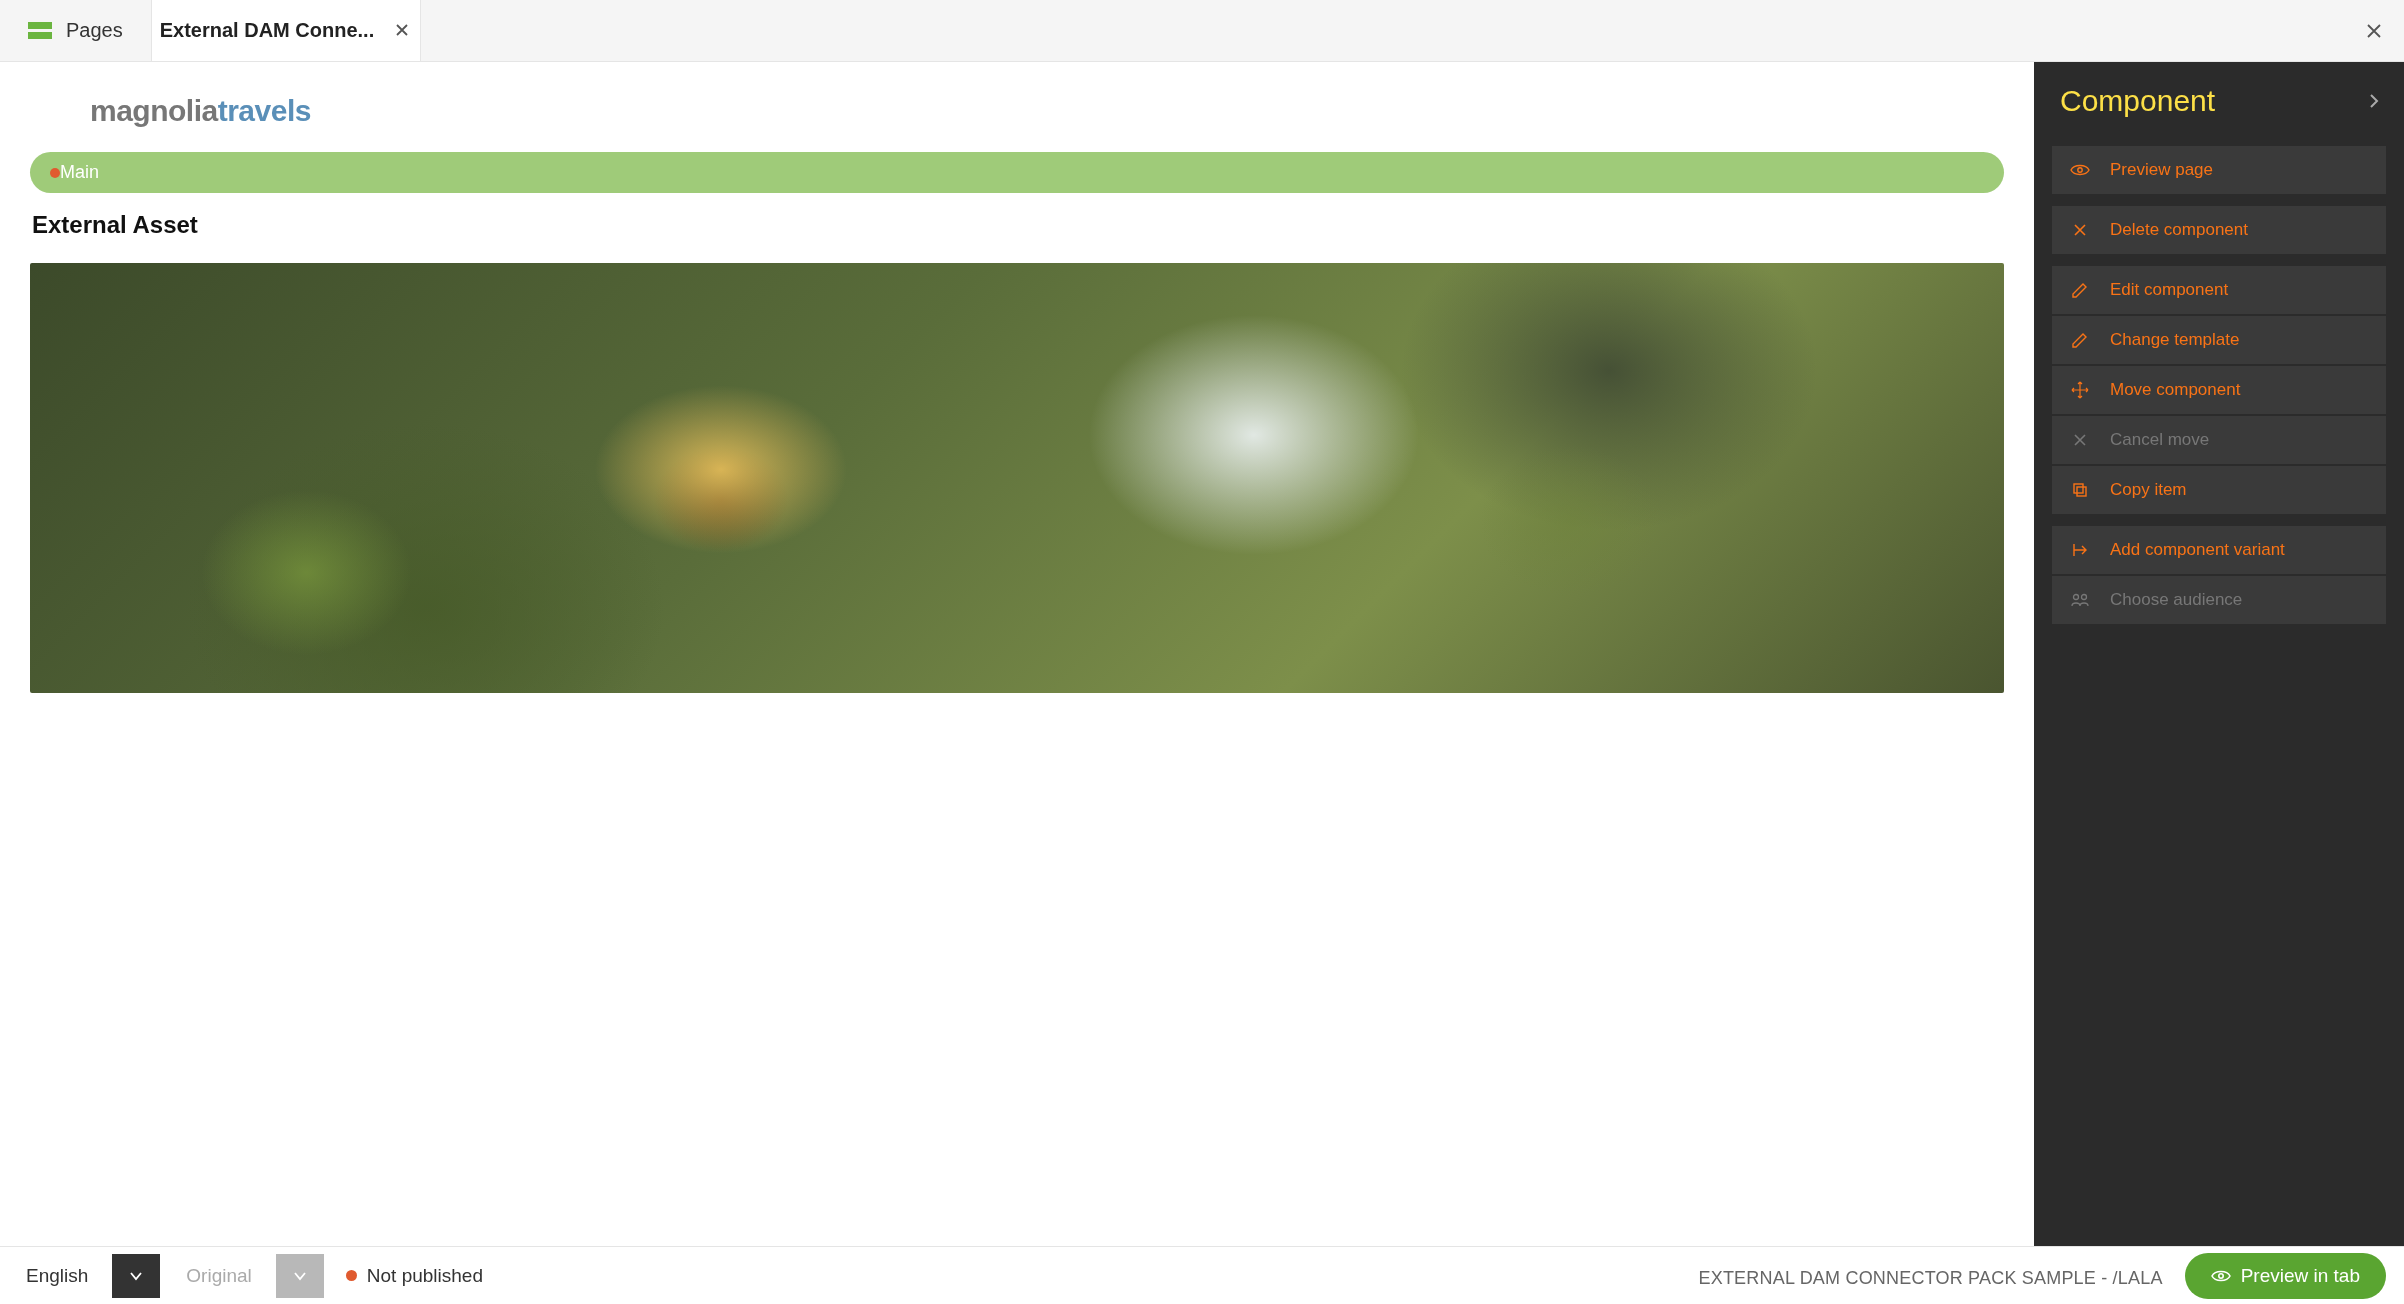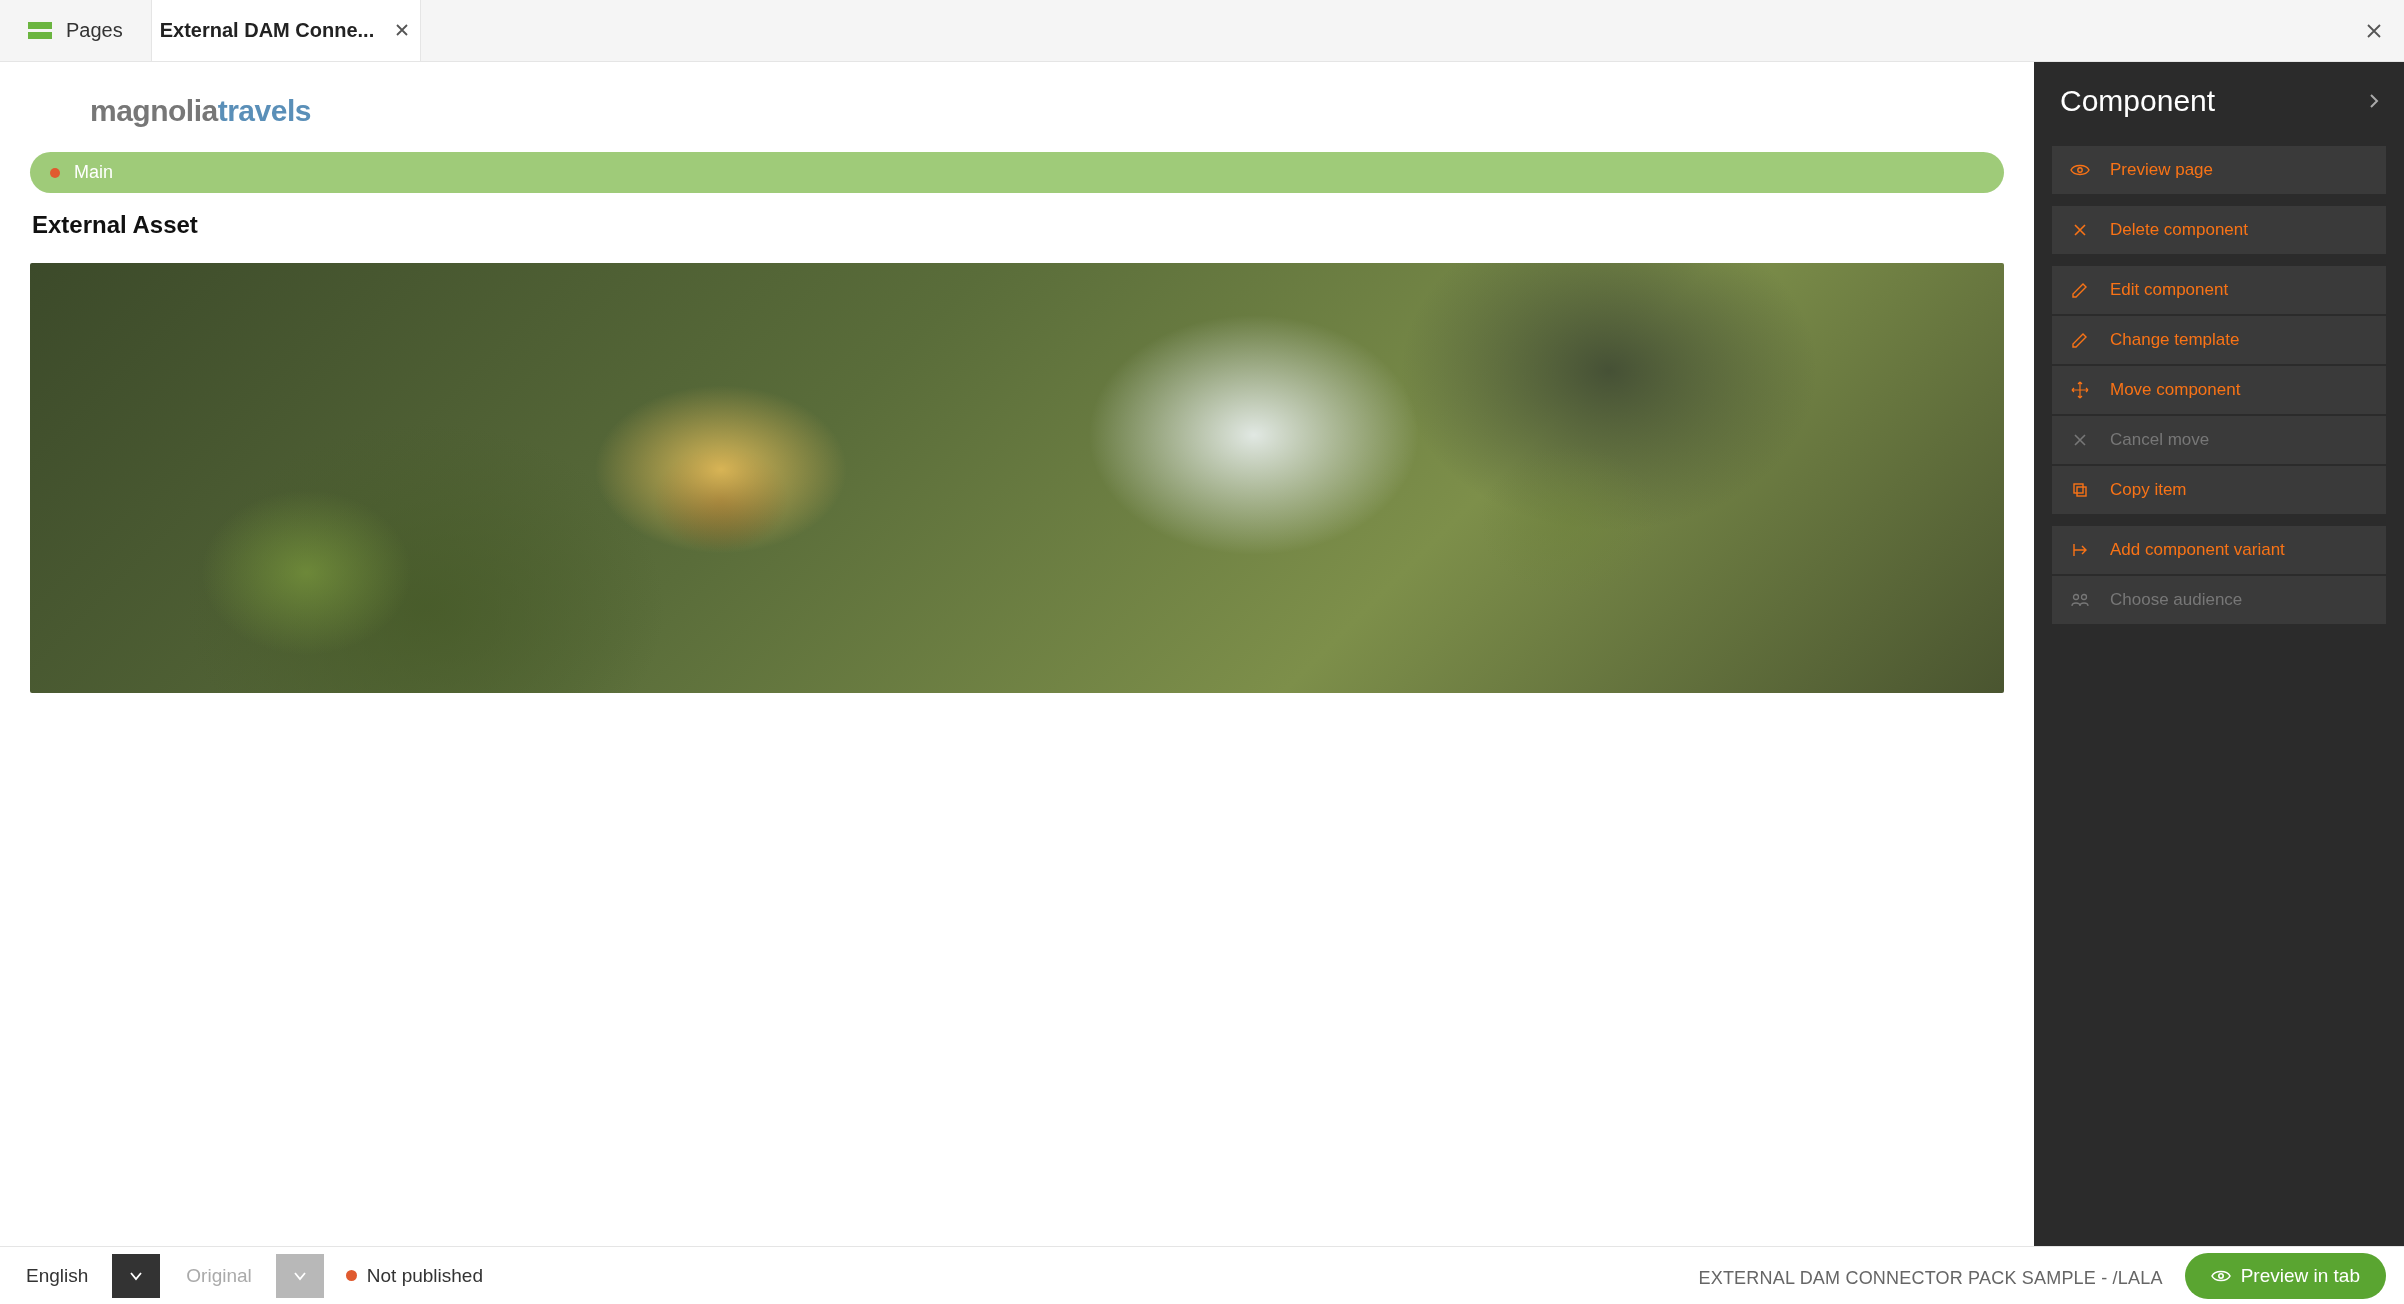--- a/index.html
+++ b/index.html
@@ -125,7 +125,7 @@
   padding: 22px 24px 28px 26px;
   font-size: 30px;
   font-weight: 300;
-  color: #ffffff;
+  color: #fde047;
 }
 .panel-header .chevron { cursor: pointer; color: #aaa; }
 .panel-scroll { flex: 1; overflow-y: auto; padding: 0 18px 18px 18px; }

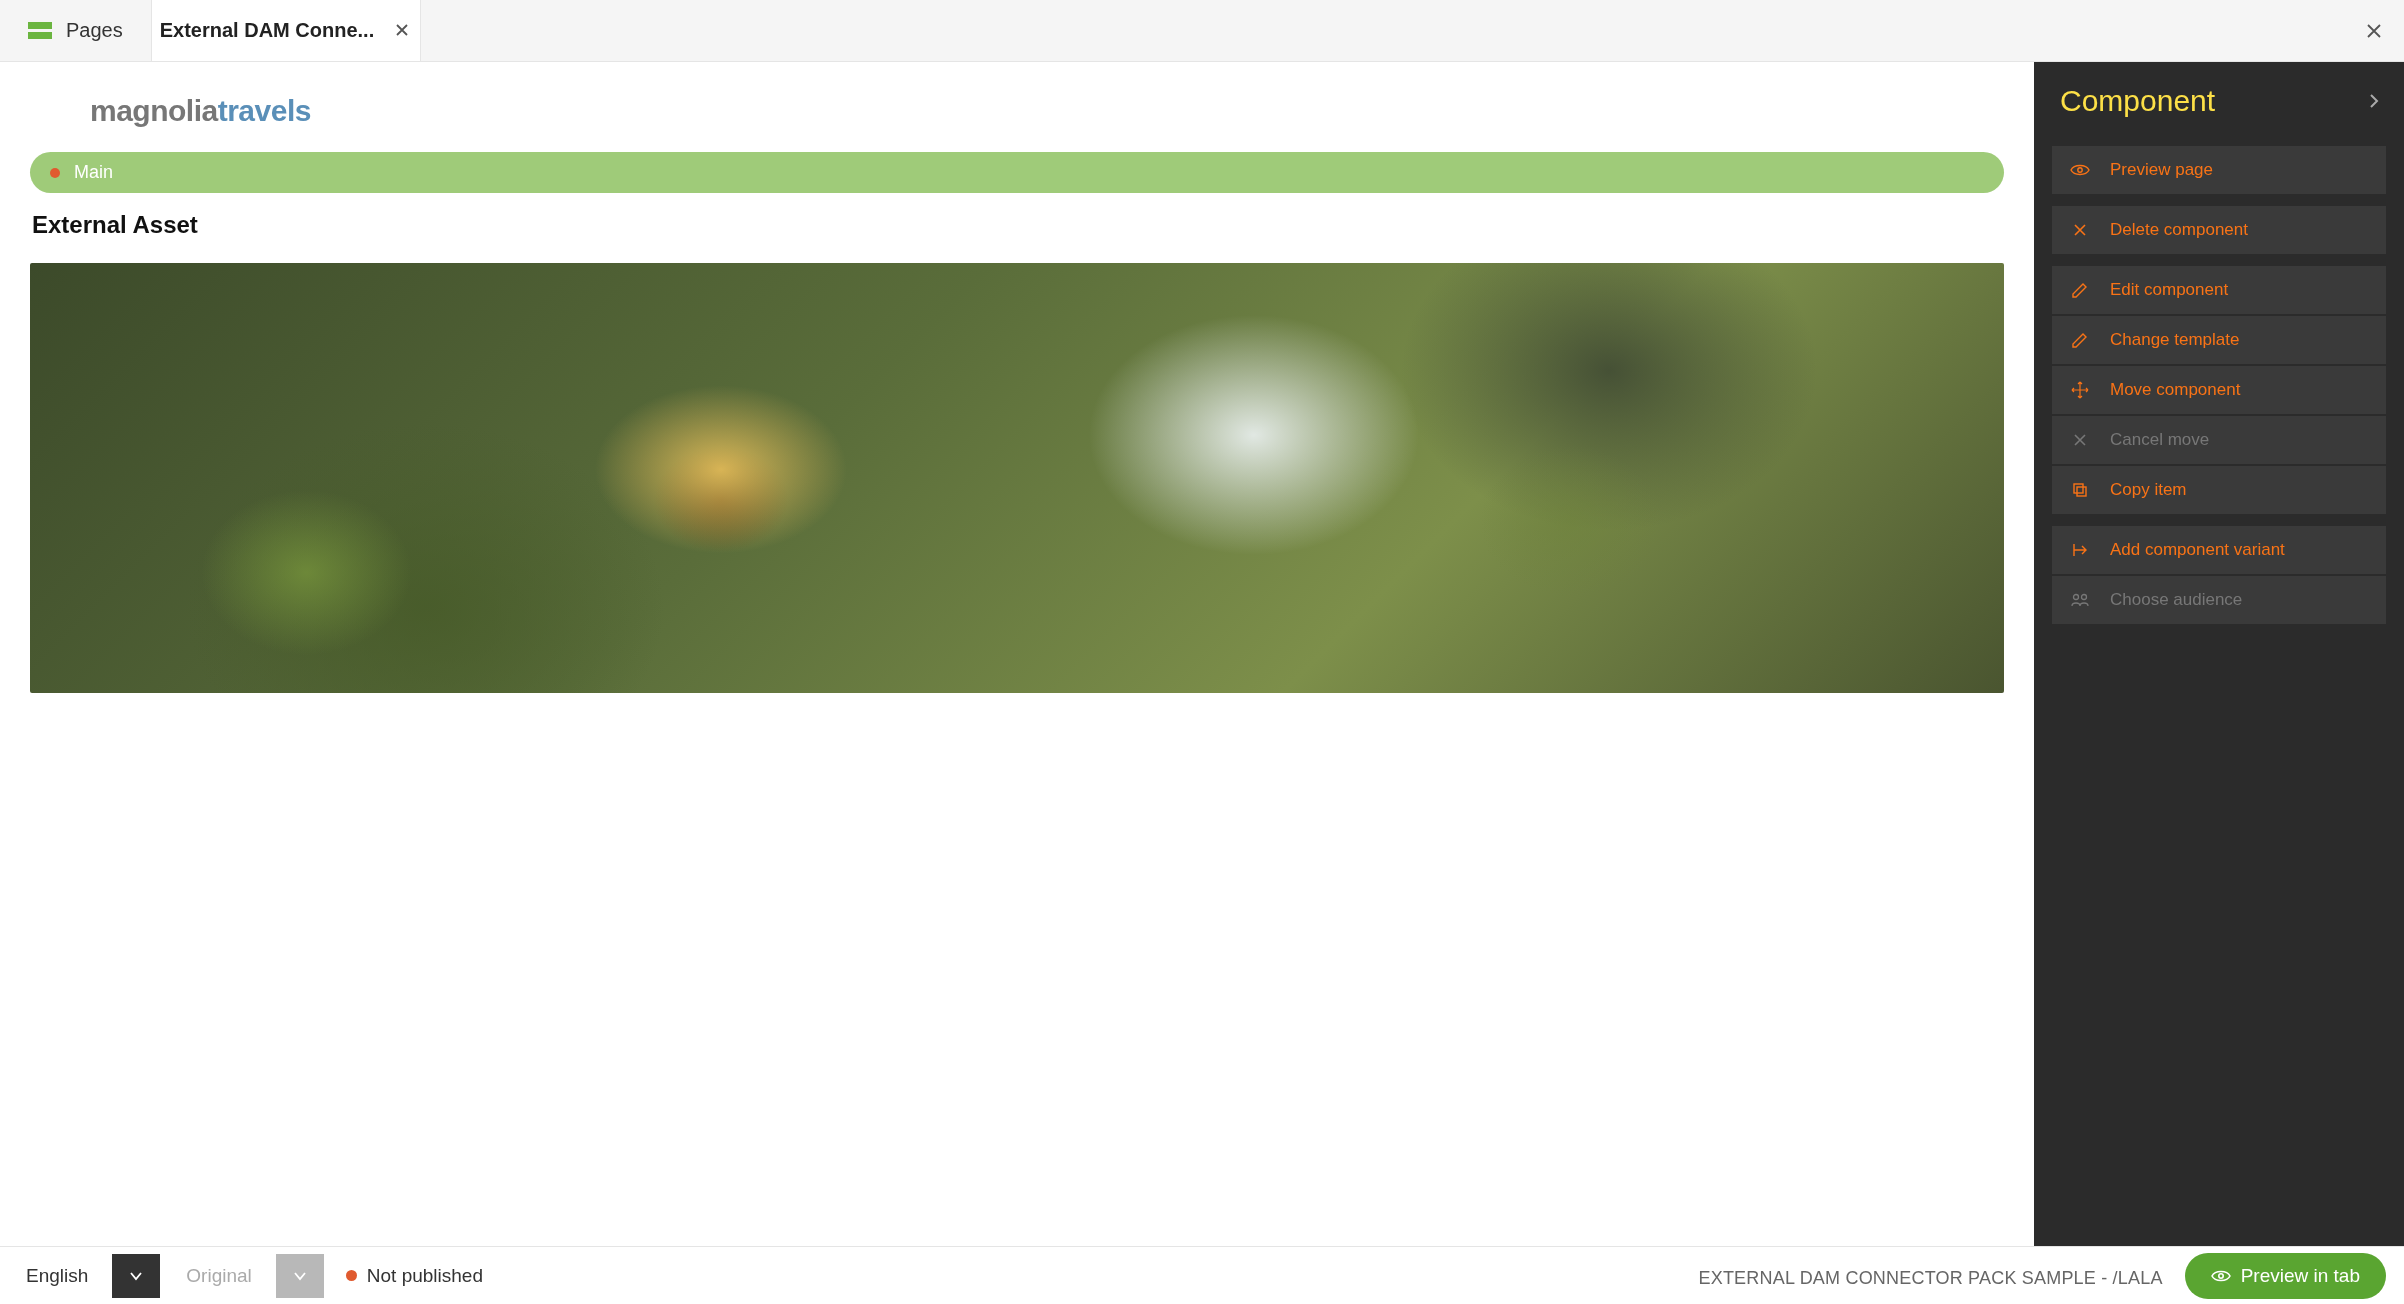--- a/index.html
+++ b/index.html
@@ -71,7 +71,6 @@
   border-radius: 24px;
   display: flex;
   align-items: center;
-  gap: 14px;
   padding: 10px 20px;
   margin-bottom: 6px;
   font-size: 18px;

